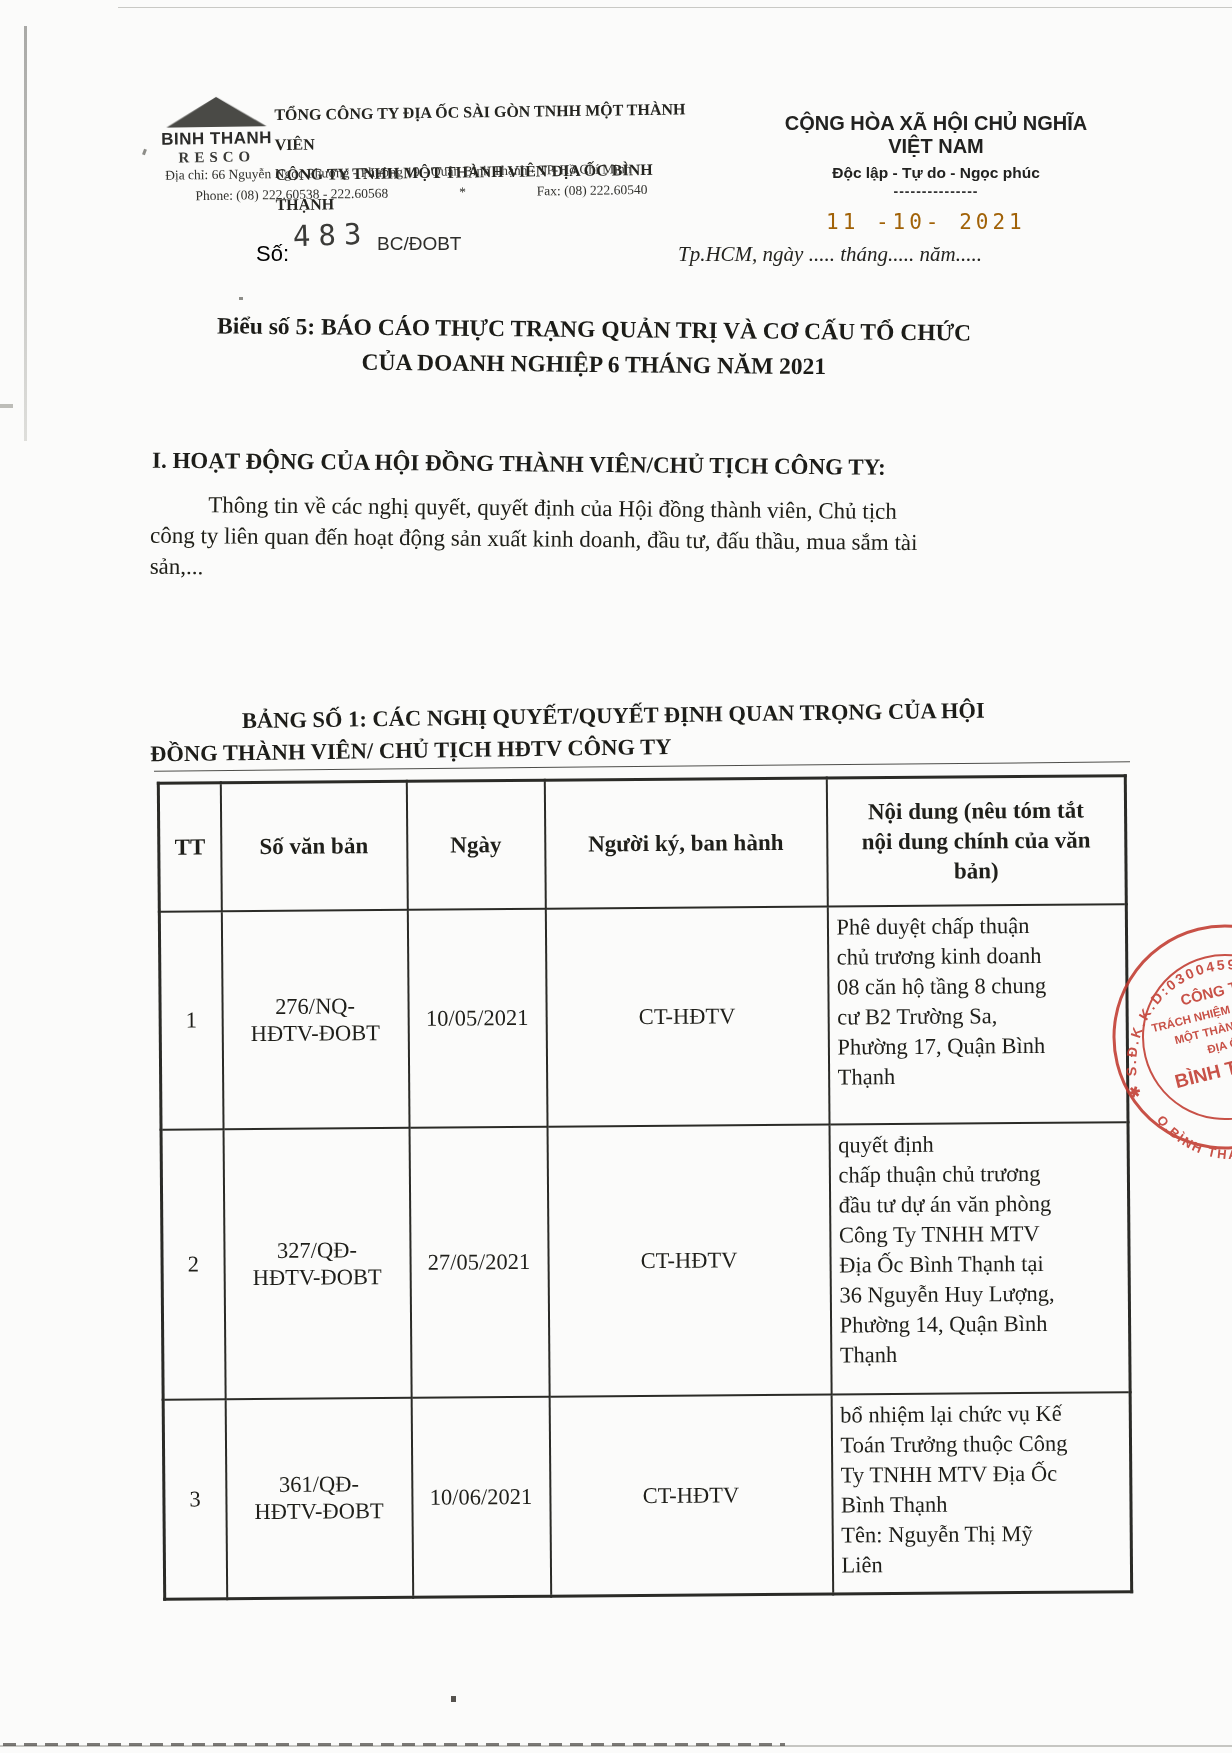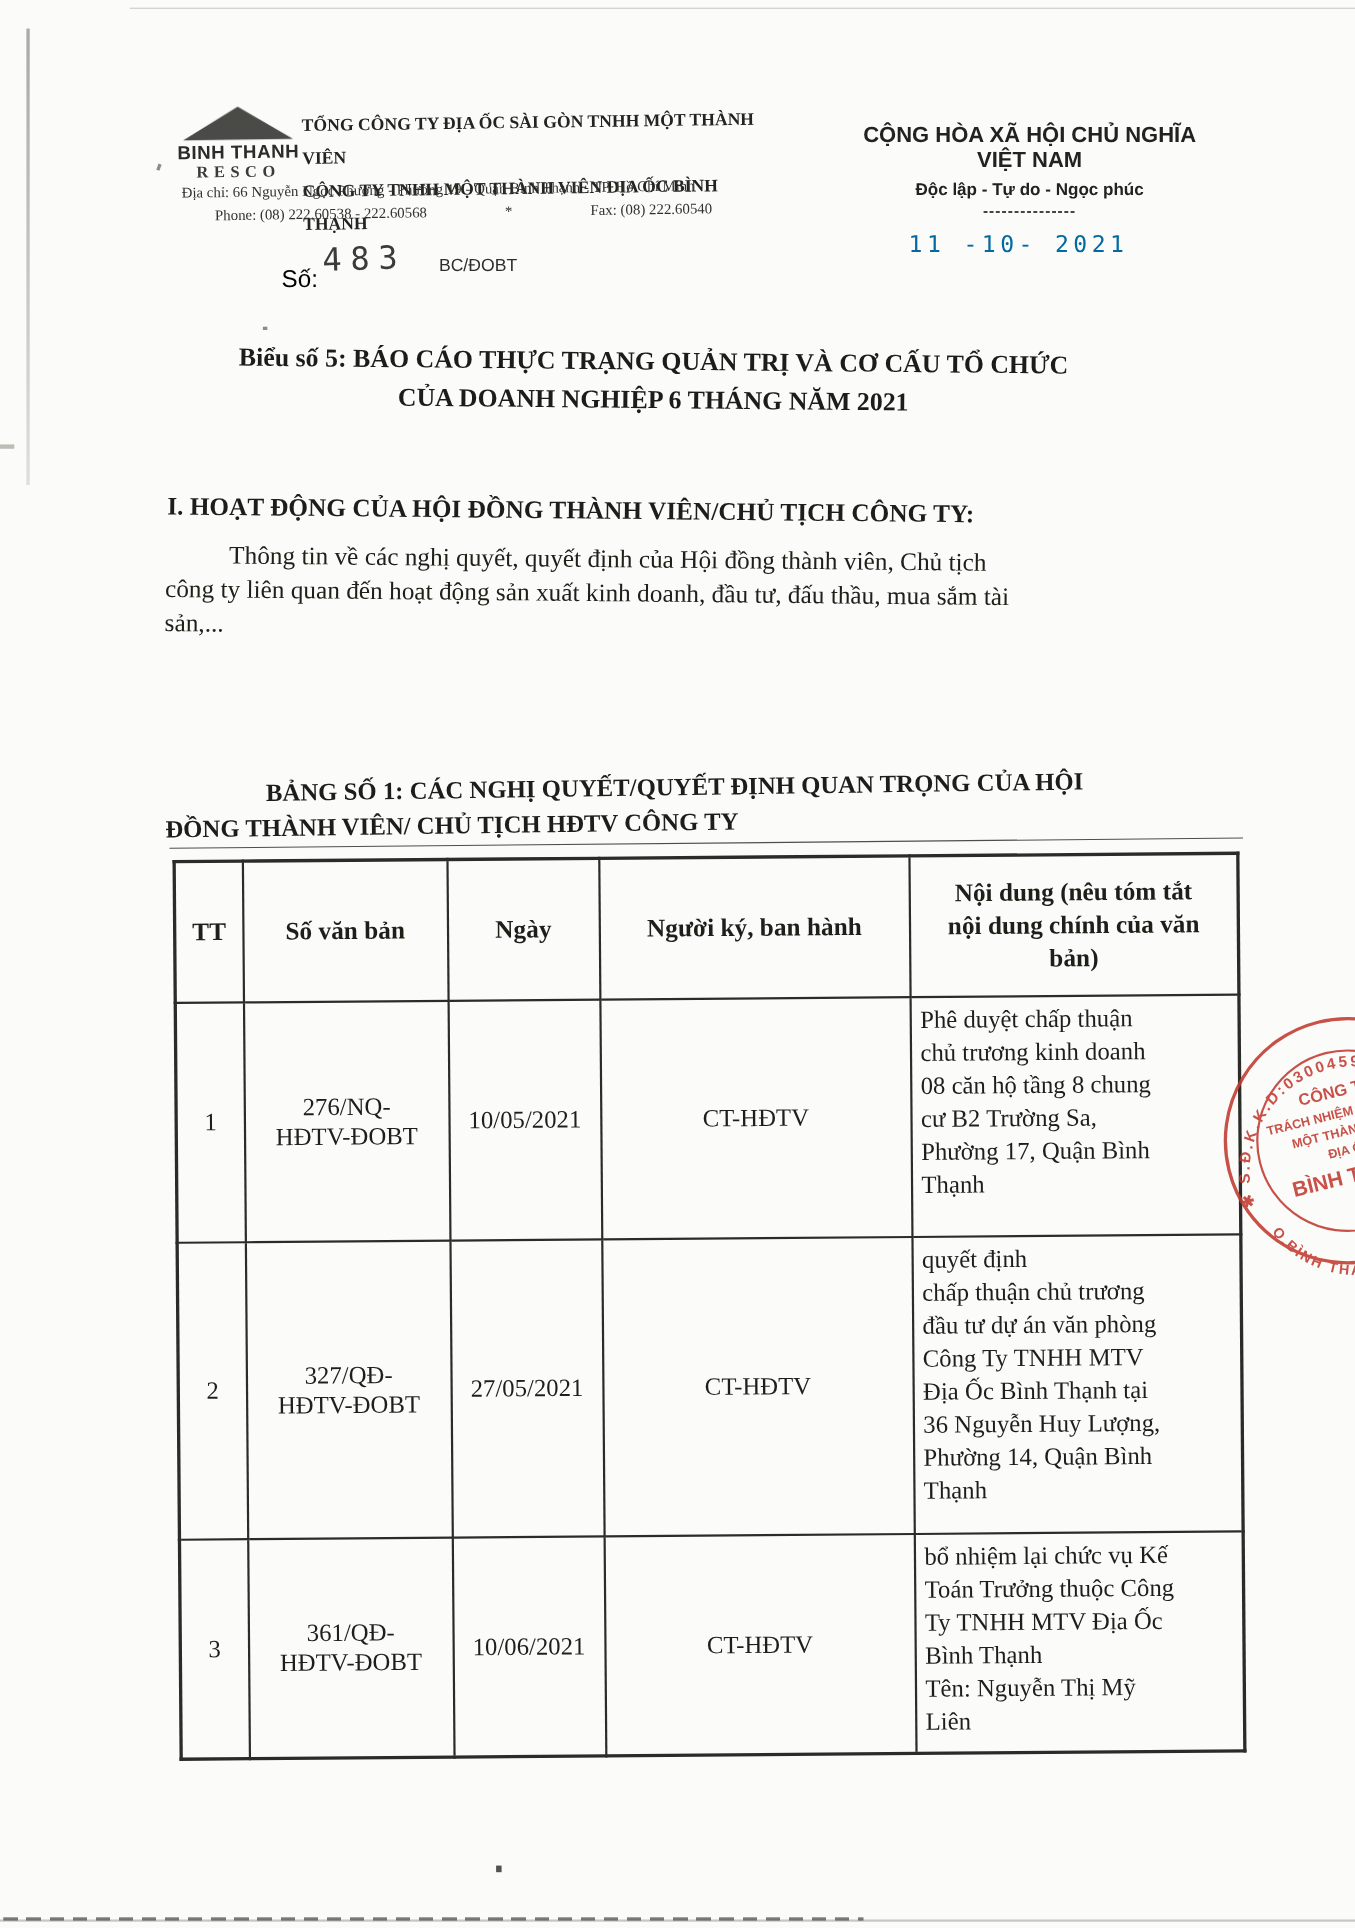--- a/index.html
+++ b/index.html
@@ -47,7 +47,7 @@
   .so-suffix{left:399px;top:233px;font-family:"Liberation Sans",sans-serif;
     font-size:16px;color:#2e2e2b;}
   .date-stamp{left:826px;top:210px;font-family:"DejaVu Sans Mono",monospace;
-    font-size:21px;letter-spacing:4px;color:#0369a1;}
+    font-size:21px;letter-spacing:4px;color:#a16207;}
   .place-date{left:678px;top:242px;width:410px;font-style:italic;
     font-size:21px;color:#242420;}
   

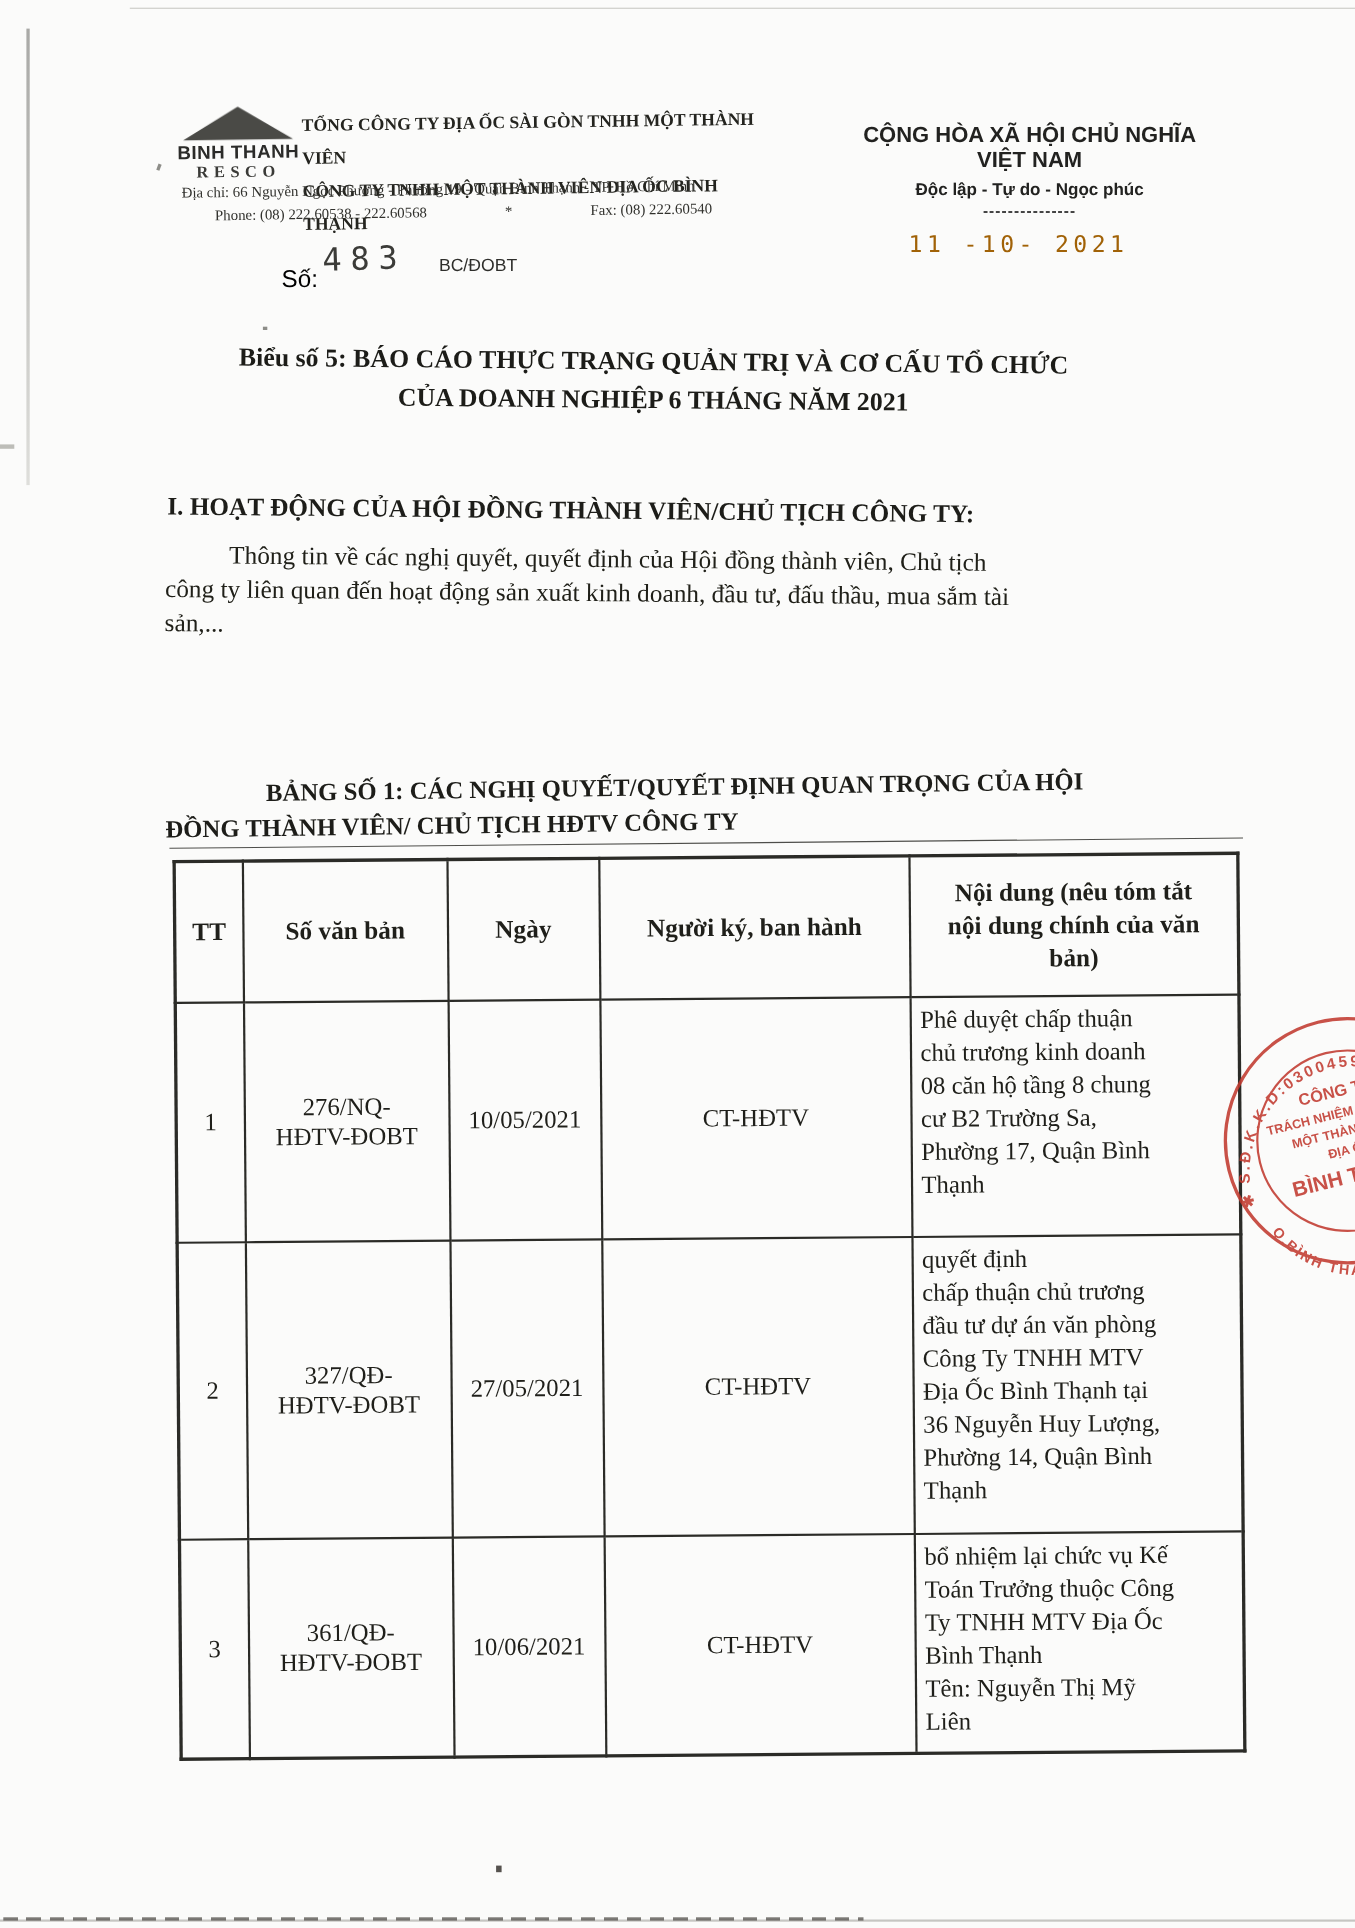--- a/index.html
+++ b/index.html
@@ -44,8 +44,8 @@
     font-size:22px;color:#000000;}
   .so-number{left:293px;top:218px;font-family:"DejaVu Sans Mono",monospace;
     font-size:29px;letter-spacing:8px;color:#3b3b38;transform:rotate(-2deg);}
-  .so-suffix{left:399px;top:233px;font-family:"Liberation Sans",sans-serif;
-    font-size:16px;color:#2e2e2b;}
+  .so-suffix{left:377px;top:233px;font-family:"Liberation Sans",sans-serif;
+    font-size:19px;color:#2e2e2b;}
   .date-stamp{left:826px;top:210px;font-family:"DejaVu Sans Mono",monospace;
     font-size:21px;letter-spacing:4px;color:#a16207;}
   .place-date{left:678px;top:242px;width:410px;font-style:italic;

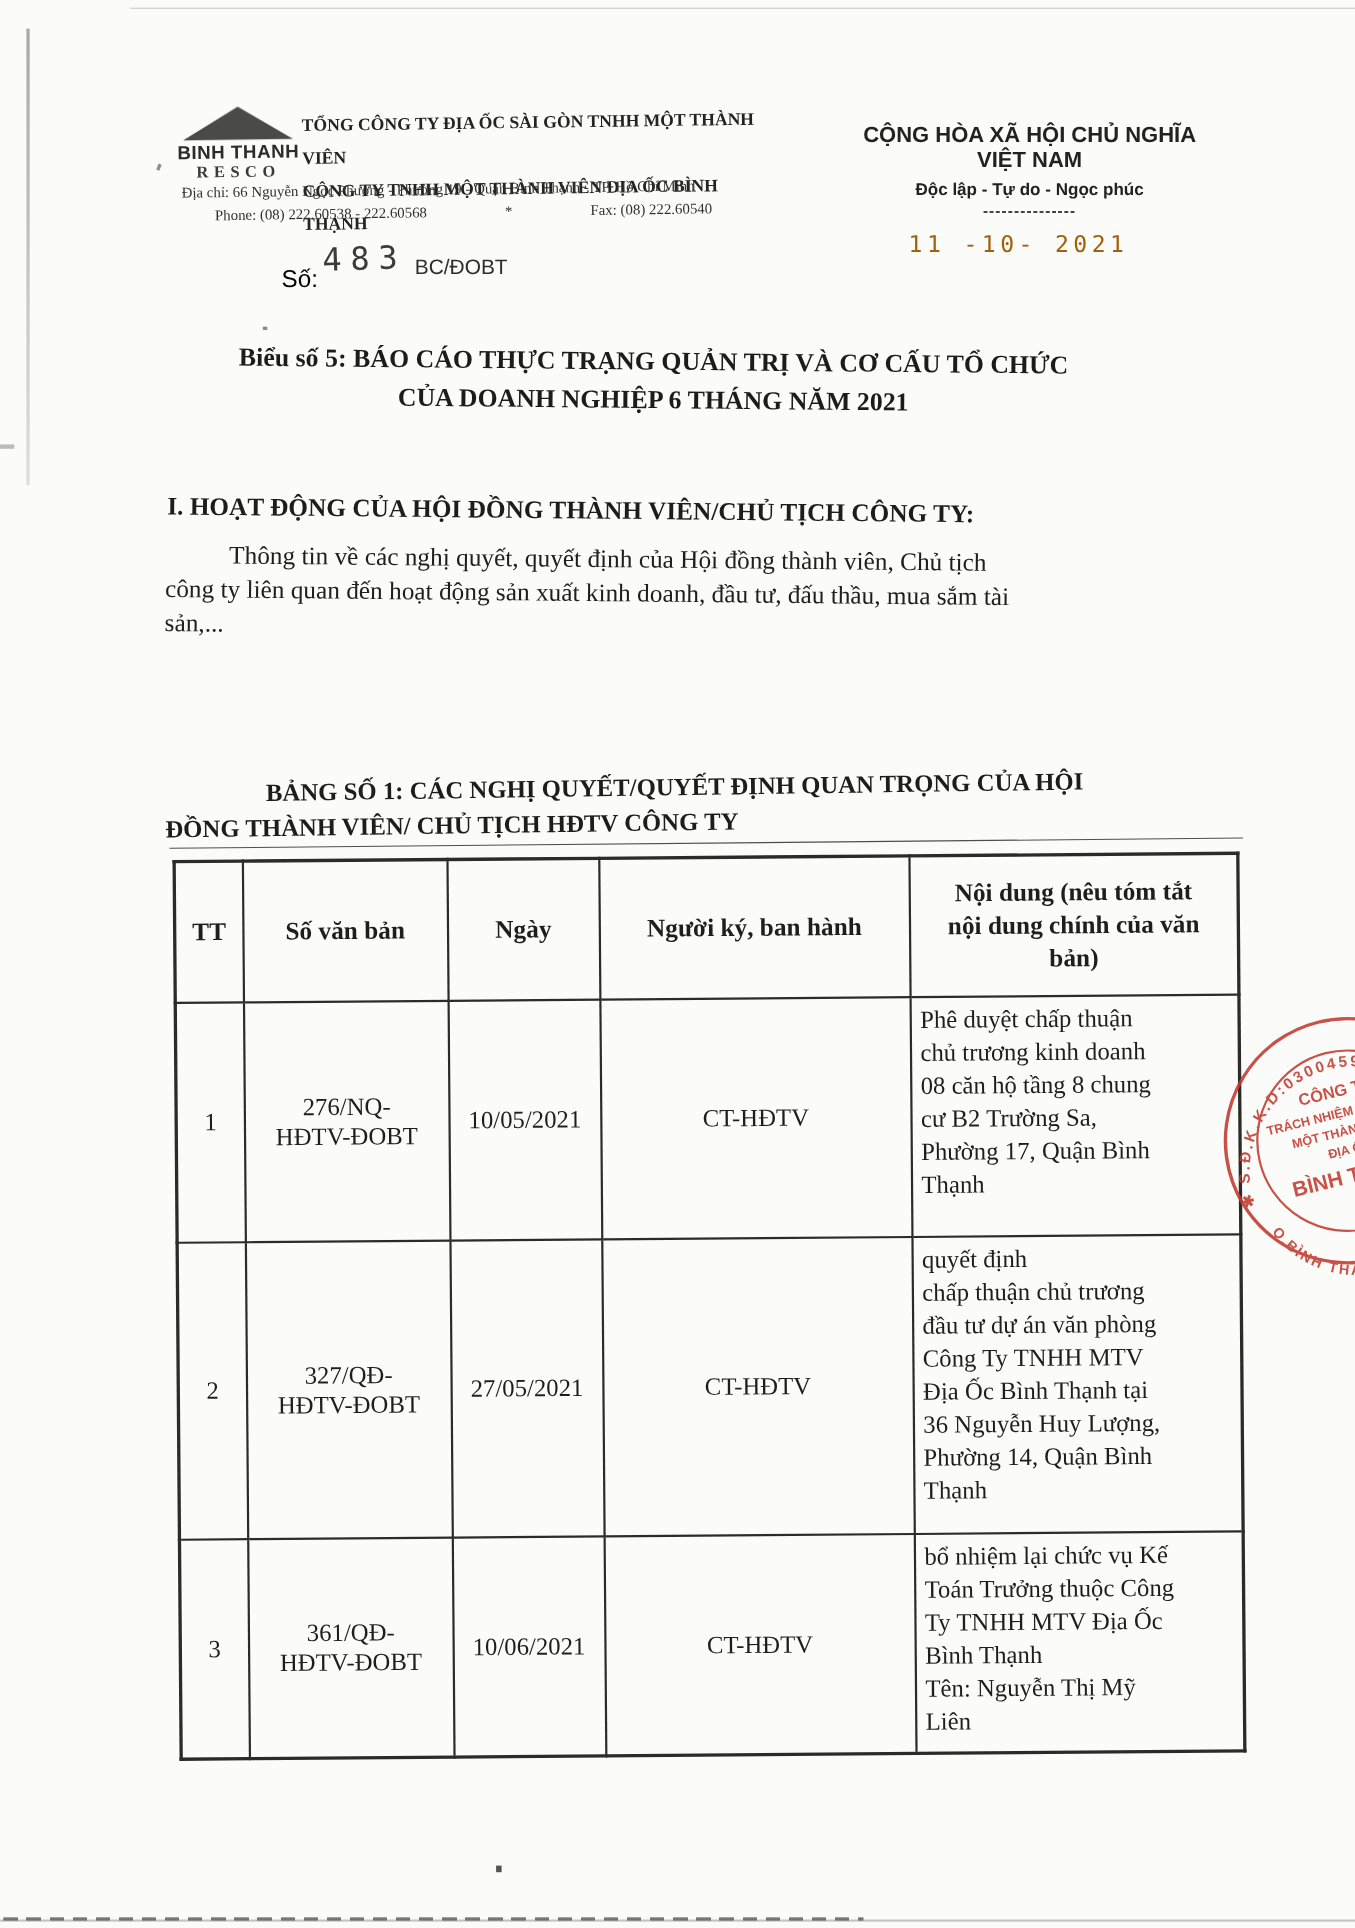--- a/index.html
+++ b/index.html
@@ -115,6 +115,7 @@
   <div class="abs so-suffix">BC/ĐOBT</div>
 
   <div class="abs date-stamp">11 -10- 2021</div>
+  <div class="abs place-date">Tp.HCM, ngày ..... tháng..... năm.....</div>
 
   <div class="abs doc-title">
     <div>Biểu số 5: BÁO CÁO THỰC TRẠNG QUẢN TRỊ VÀ CƠ CẤU TỔ CHỨC</div>

